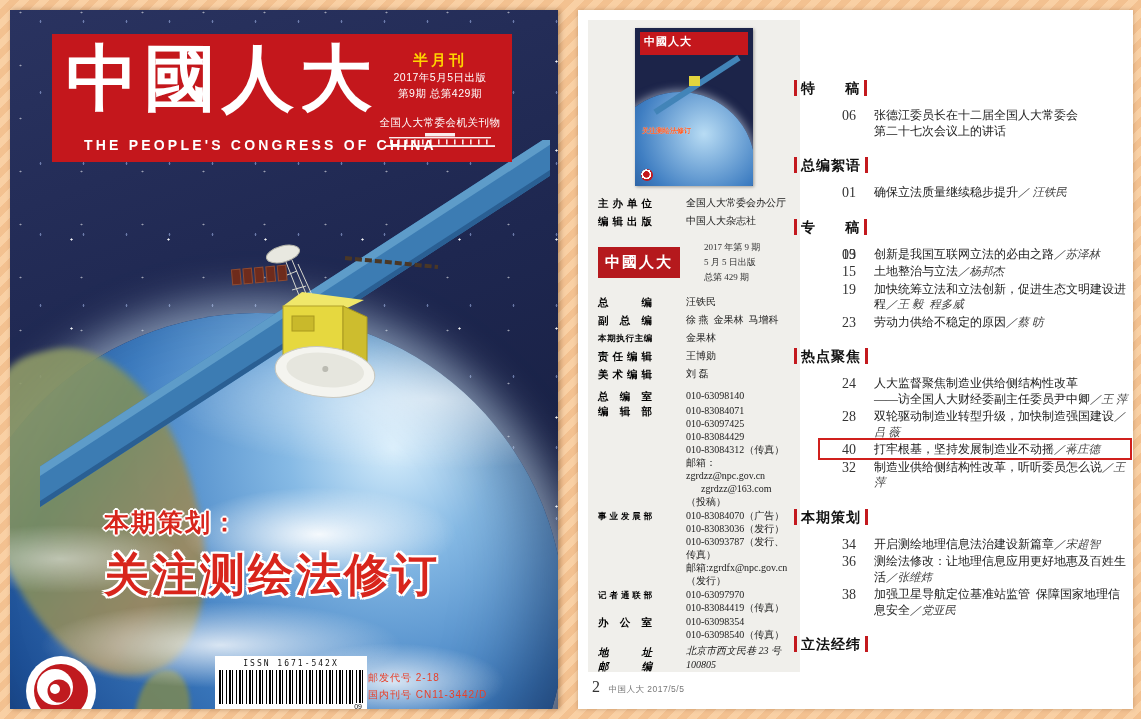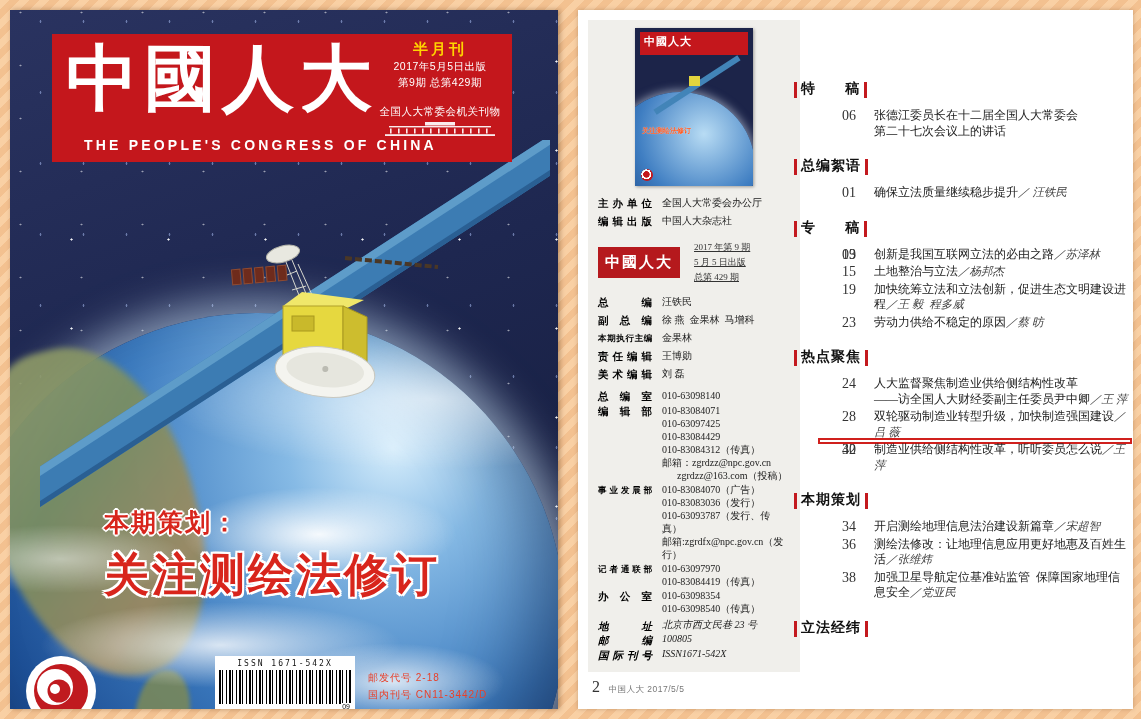--- a/index.html
+++ b/index.html
@@ -43,7 +43,7 @@
   .mh-title{position:absolute;left:14px;top:2px;font-family:"DejaVu Serif",serif;font-weight:bold;
     font-size:72px;line-height:1.18;color:#fff;letter-spacing:6px;}
   .mh-en{position:absolute;left:15px;bottom:9px;color:#fff;font-size:14px;font-weight:bold;letter-spacing:3.2px;margin-left:17px;}
-  .mh-right{position:absolute;right:6px;top:6px;width:132px;text-align:center;color:#fff;}
+  .mh-right{position:absolute;right:6px;top:17px;width:132px;text-align:center;color:#fff;}
   .freq{color:#ffd400;font-size:15px;font-weight:bold;letter-spacing:3px;}
   .mdate,.missue{font-size:10.5px;line-height:1.5;letter-spacing:.5px;}
   .organ{font-size:10.5px;margin-top:14px;letter-spacing:.5px;}

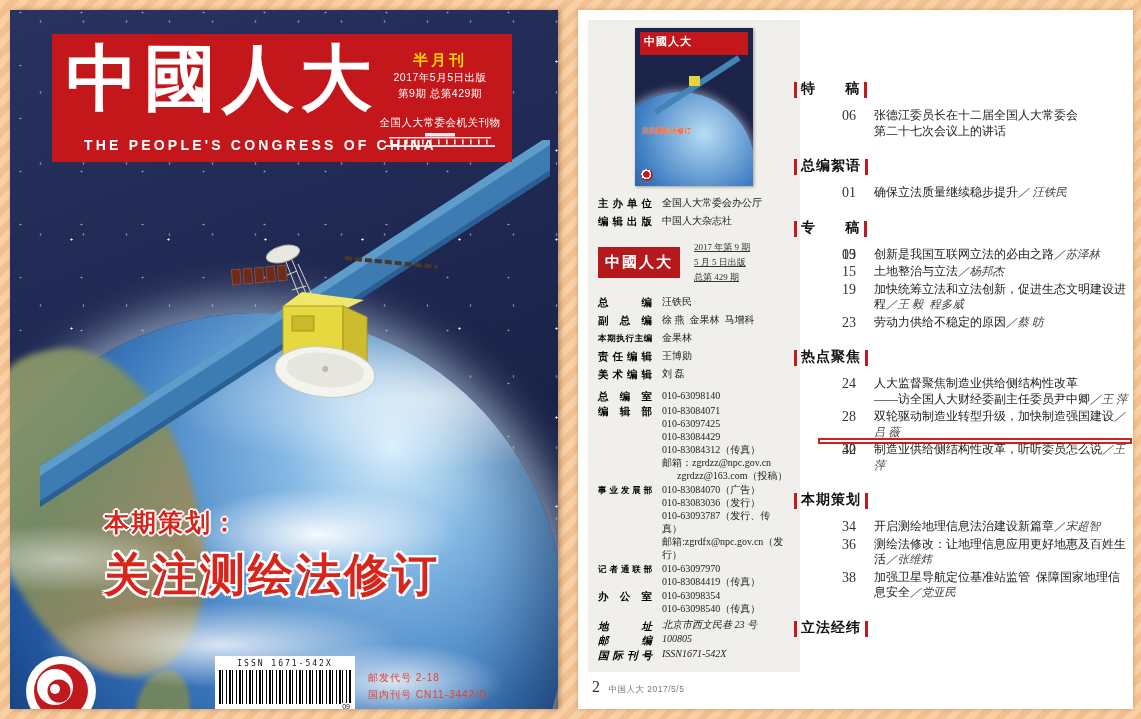--- a/index.html
+++ b/index.html
@@ -98,7 +98,7 @@
   
   .rightcol{position:absolute;left:216px;top:70px;width:334px;}
   .sec{margin-bottom:18px;}
-  .sec-head{display:flex;align-items:flex-end;margin-bottom:10px;}
+  .sec-head{display:flex;align-items:flex-start;margin-bottom:10px;}
   .sec-head .bar{width:3px;height:16px;background:#c3191e;flex:none;}
   .sec-head .hlabel{font-size:14px;font-weight:bold;color:#111;margin:0 4px;white-space:pre;letter-spacing:1px;}
   .toc-item{position:relative;padding-left:80px;font-family:"Liberation Serif",serif;

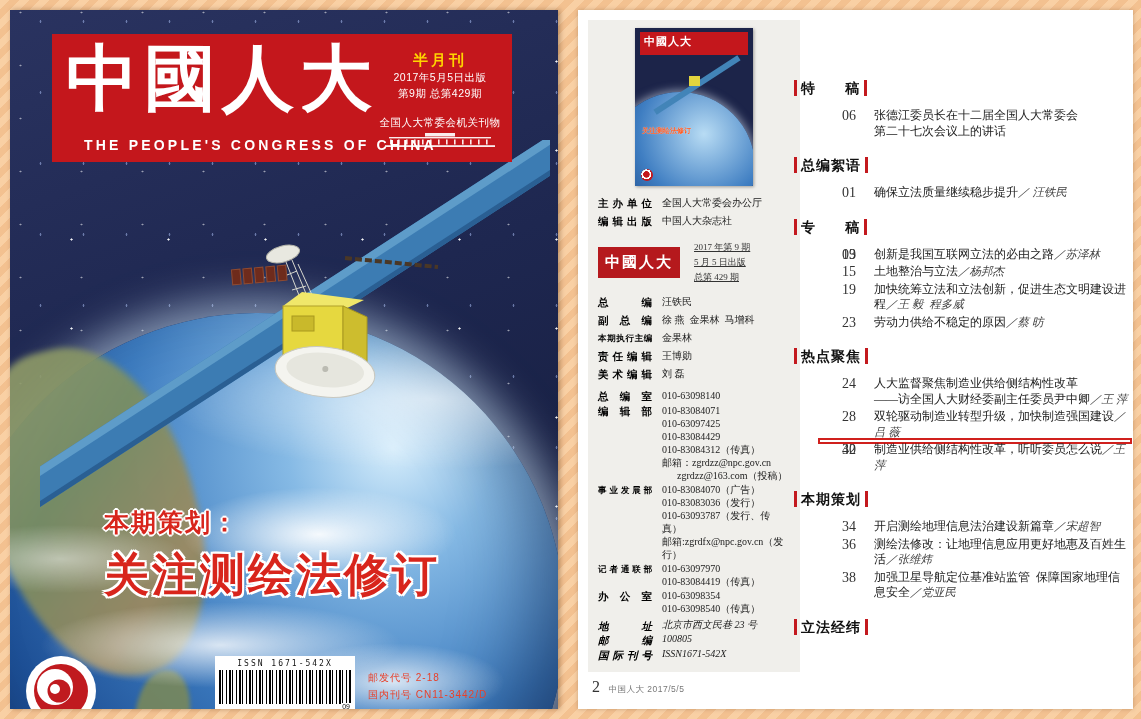--- a/index.html
+++ b/index.html
@@ -79,7 +79,7 @@
     text-shadow:0 0 1px rgba(255,255,255,.8);}
   .t-logo{position:absolute;left:6px;bottom:5px;width:12px;height:12px;border-radius:50%;
     background:radial-gradient(circle at 45% 45%,#c4171c 0 3px,#fff 3.5px 5px,#c4171c 5px);}
-  .rows .r{display:flex;margin-bottom:4px;}
+  .rows .r{display:flex;margin-bottom:4px;gap:24px;}
   .rows.tight .r{margin-bottom:1px;}
   .r .lab{width:54px;flex:none;font-weight:bold;font-size:10.5px;color:#000;
     text-align:justify;text-align-last:justify;line-height:13px;padding-top:1px;}

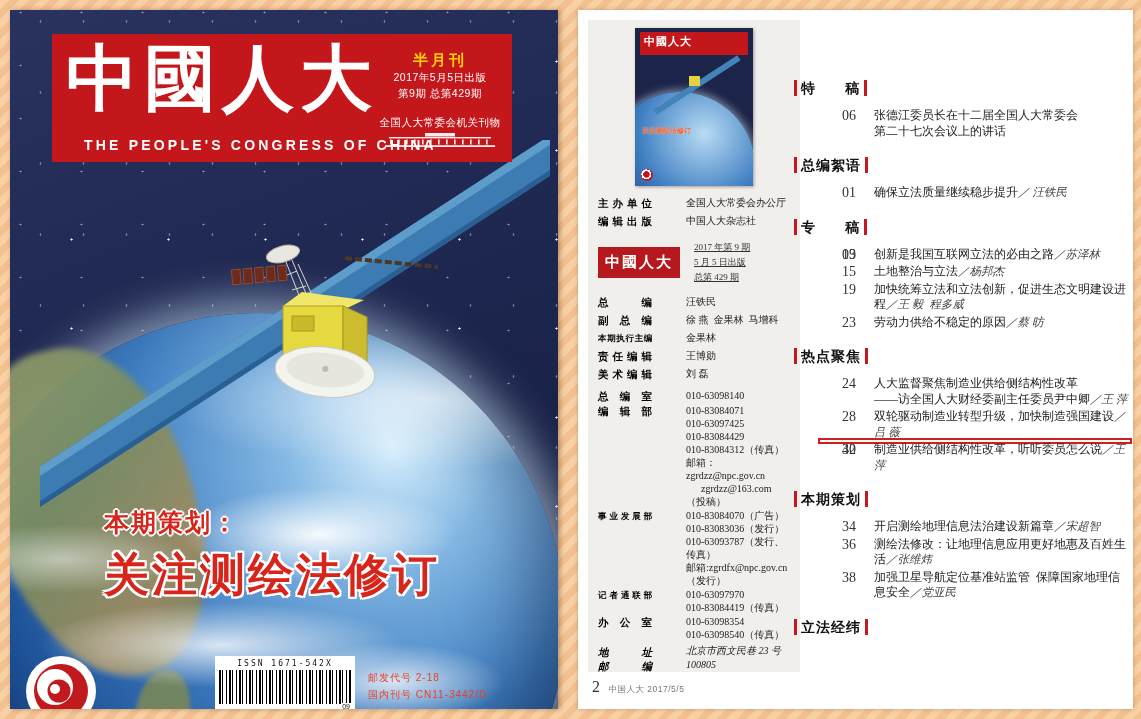--- a/index.html
+++ b/index.html
@@ -90,7 +90,7 @@
   .logorow{display:flex;align-items:center;margin:12px 0 10px;}
   .logobox{background:#b5191d;color:#fff;font-family:"DejaVu Serif",serif;font-weight:bold;
     font-size:15px;letter-spacing:2px;line-height:1;padding:8px 7px;}
-  .logodates{margin-left:14px;font-family:"Liberation Serif",serif;font-size:9px;color:#333;line-height:1.65;text-decoration:underline;}
+  .logodates{margin-left:24px;font-family:"Liberation Serif",serif;font-size:9px;color:#333;line-height:1.65;}
   .staffwrap{margin-top:4px;}
   .footer{position:absolute;left:14px;top:668px;color:#555;}
   .pno{font-family:"Liberation Serif",serif;font-size:16px;color:#333;}

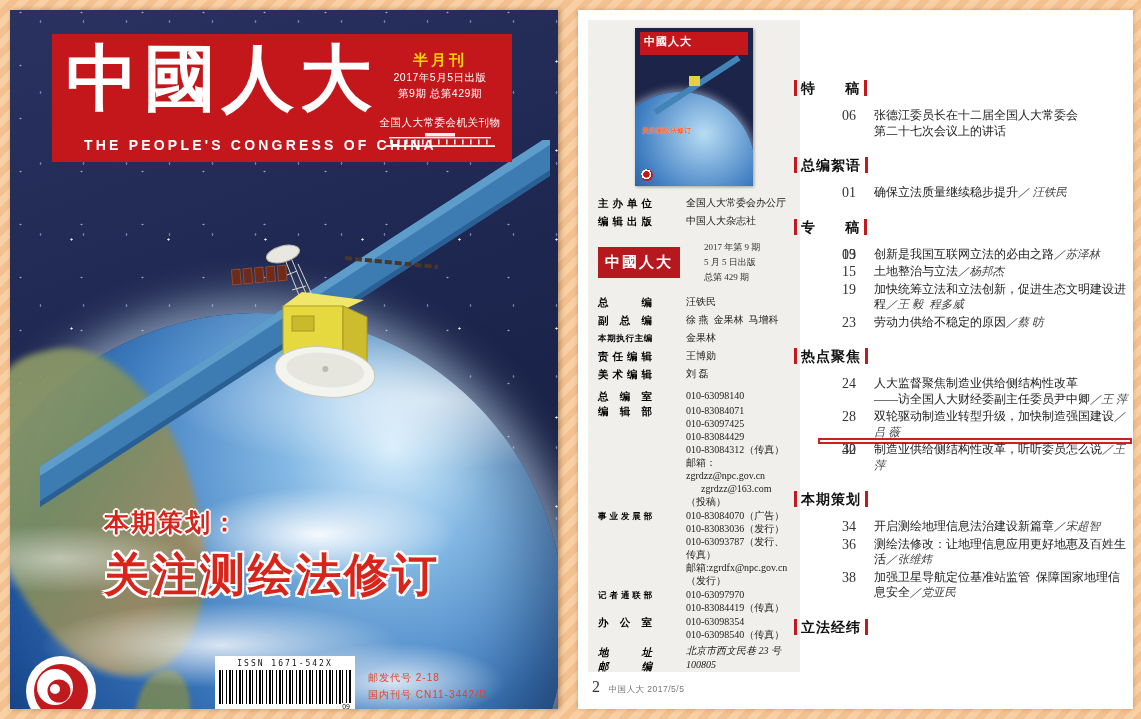--- a/index.html
+++ b/index.html
@@ -430,6 +430,9 @@
         </div>
         <div class="toc-item hl">
           <span class="num">40</span>
+          <div class="txt">
+            <div class="line">打牢根基，坚持发展制造业不动摇<span class="by">／蒋庄德</span></div>
+          </div>
         </div>
         <div class="toc-item">
           <span class="num">32</span>

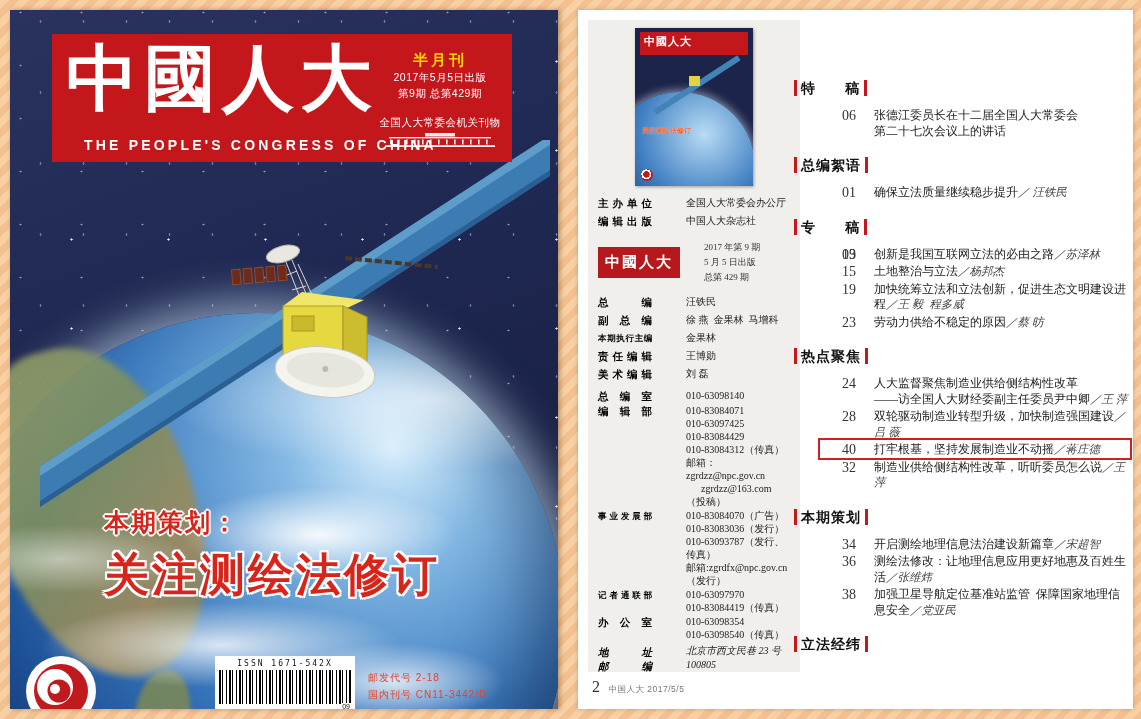--- a/index.html
+++ b/index.html
@@ -55,7 +55,7 @@
   .f-title{font-size:45px;letter-spacing:3px;margin-top:6px;
     text-shadow:-2px 0 #fff,2px 0 #fff,0 -2px #fff,0 2px #fff,-2px -2px #fff,2px 2px #fff,-2px 2px #fff,2px -2px #fff;}
   .phoenix{position:absolute;left:14px;top:644px;width:74px;height:74px;}
-  .barcode{position:absolute;left:205px;top:646px;width:140px;height:58px;background:#fff;padding:3px 4px;box-sizing:border-box;}
+  .barcode{position:absolute;left:205px;top:646px;width:152px;height:58px;background:#fff;padding:3px 4px;box-sizing:border-box;}
   .issn{font-family:"DejaVu Sans Mono",monospace;font-size:8px;letter-spacing:2px;text-align:center;color:#111;}
   .bars{height:34px;margin-top:2px;
     background:repeating-linear-gradient(90deg,#000 0 2px,#fff 2px 3px,#000 3px 4px,#fff 4px 7px,#000 7px 8px,#fff 8px 10px);}

